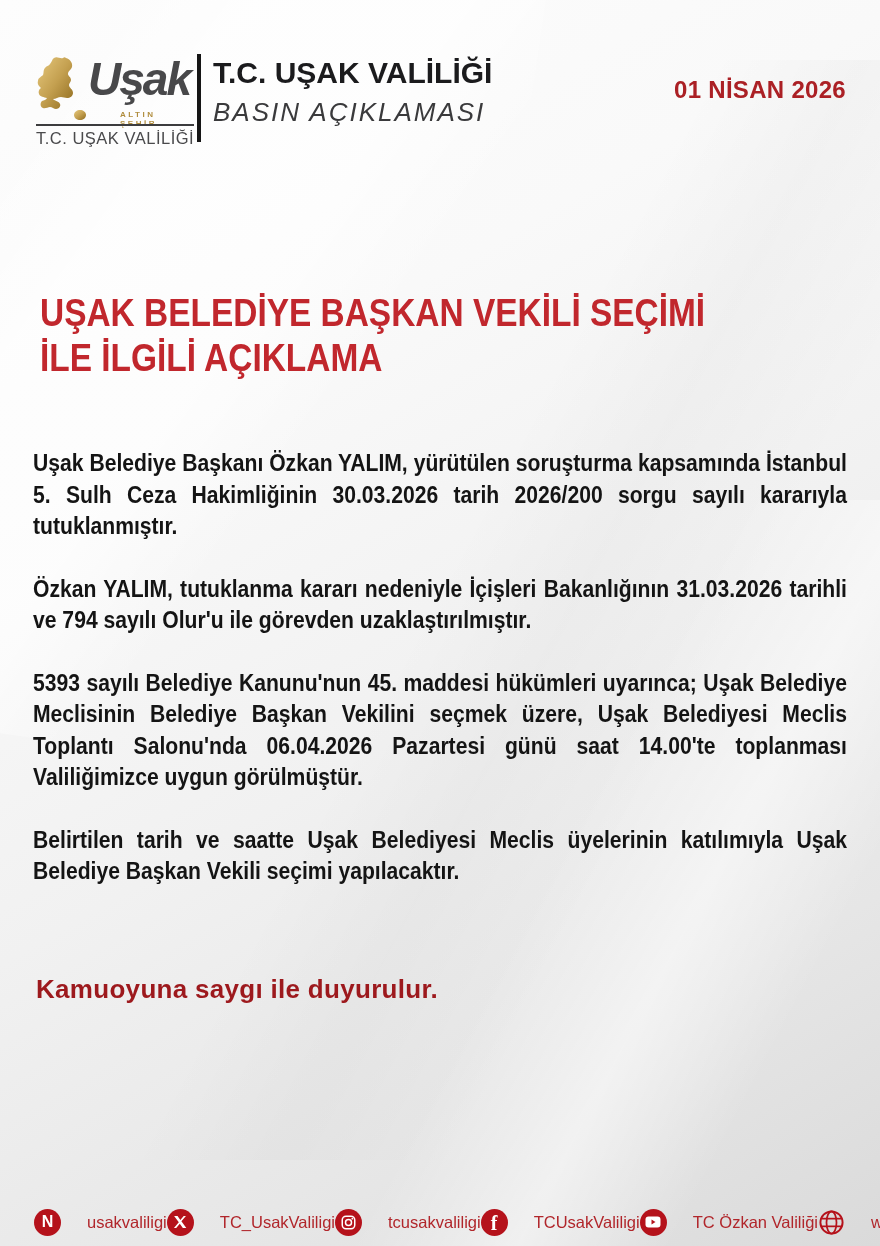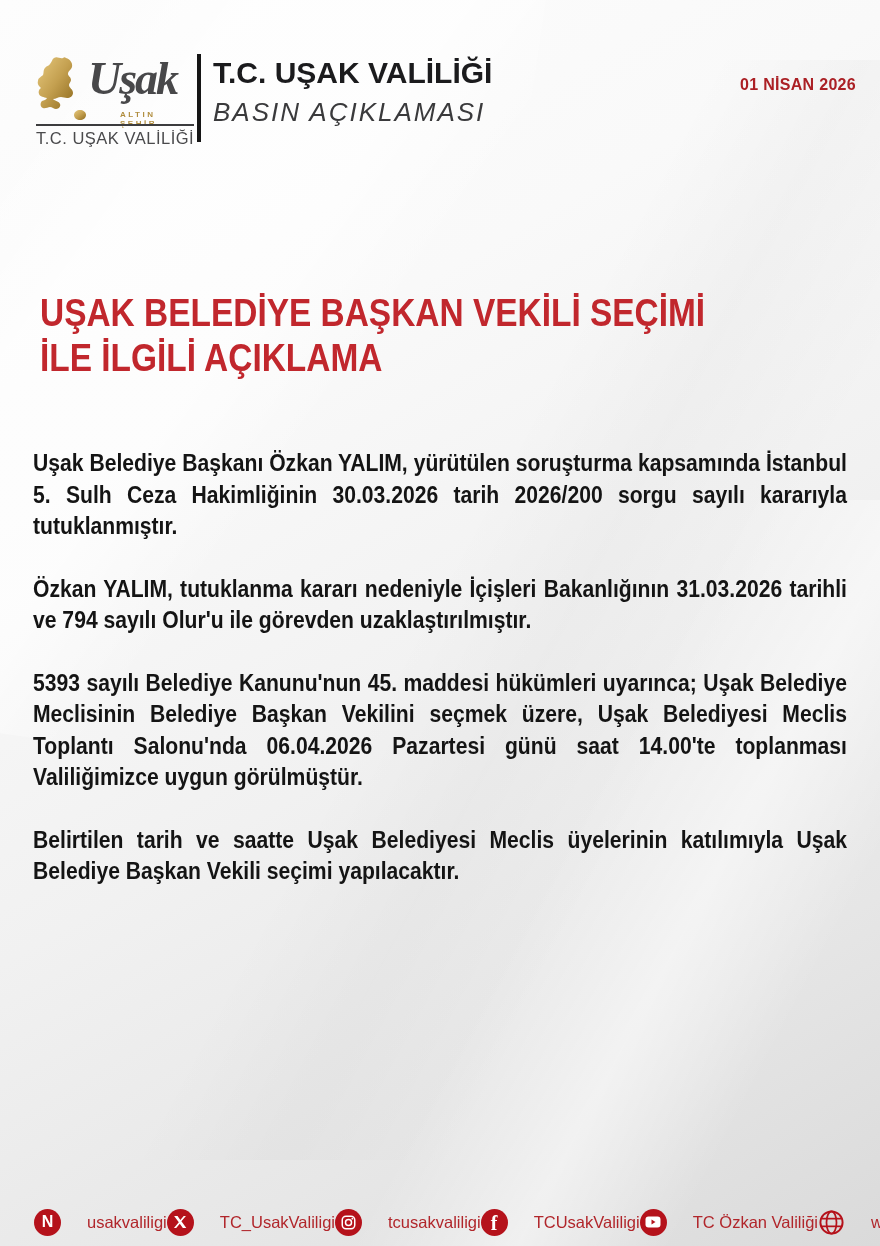--- a/index.html
+++ b/index.html
@@ -36,7 +36,7 @@
   .emblem { position: absolute; left: 0; top: 6px; width: 56px; height: 74px; }
   .brand-script {
     position: absolute; left: 52px; top: 2px;
-    font-family: Liberation Serif, serif; font-style: italic; font-weight: 700;
+    font-family: Liberation Sans, sans-serif; font-style: italic; font-weight: 700;
     font-size: 46px; color: #48484a; letter-spacing: -2px;
   }
   .brand-tagline {

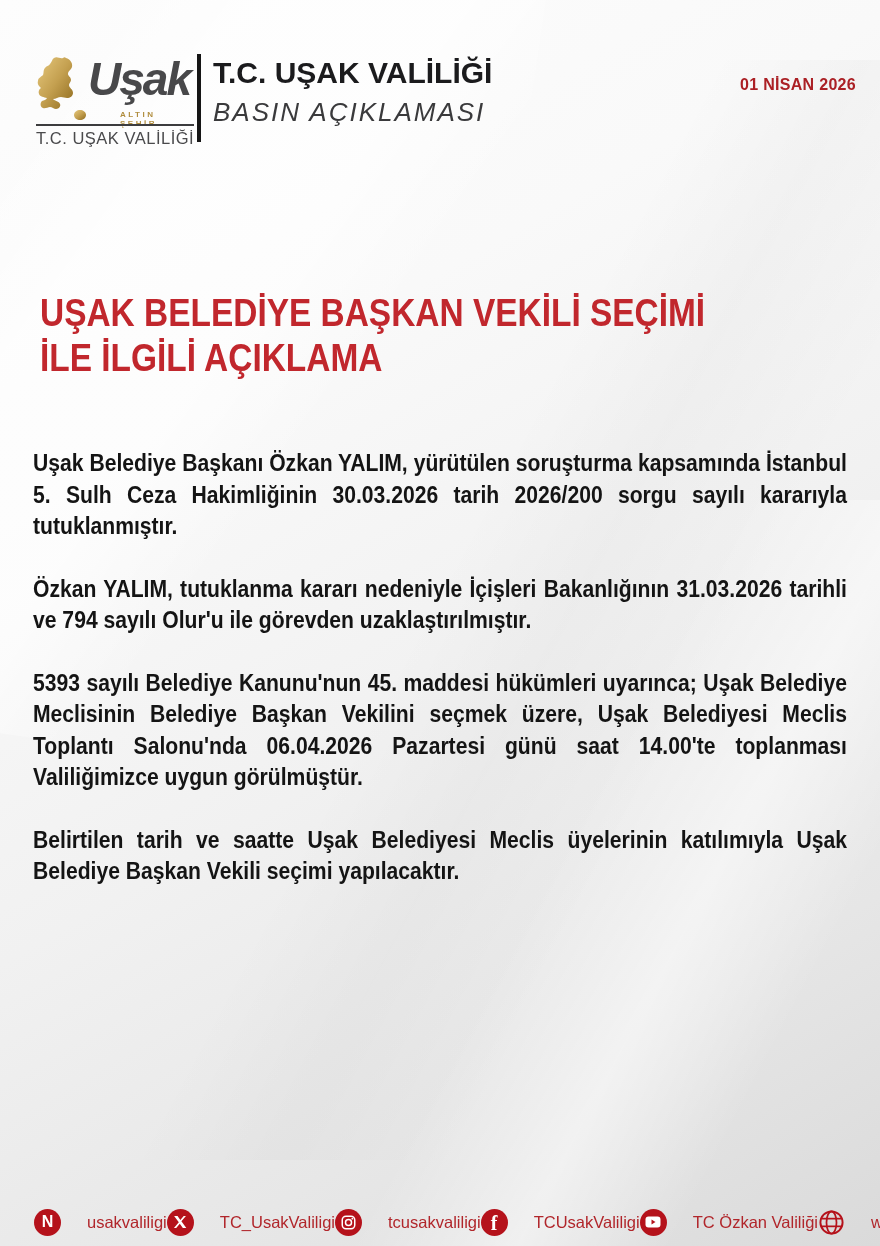--- a/index.html
+++ b/index.html
@@ -58,8 +58,8 @@
     font-size: 26px; font-weight: 400; color: #3a3a3c; letter-spacing: 2px; white-space: nowrap; font-style: italic;
   }
   .press-date {
-    position: absolute; right: 24px; top: 76px;
-    font-size: 16px; font-weight: 700; color: #ab2025; letter-spacing: 0.3px;
+    position: absolute; right: 34px; top: 76px;
+    font-size: 24px; font-weight: 700; color: #ab2025; letter-spacing: 0.3px;
   }
 
   

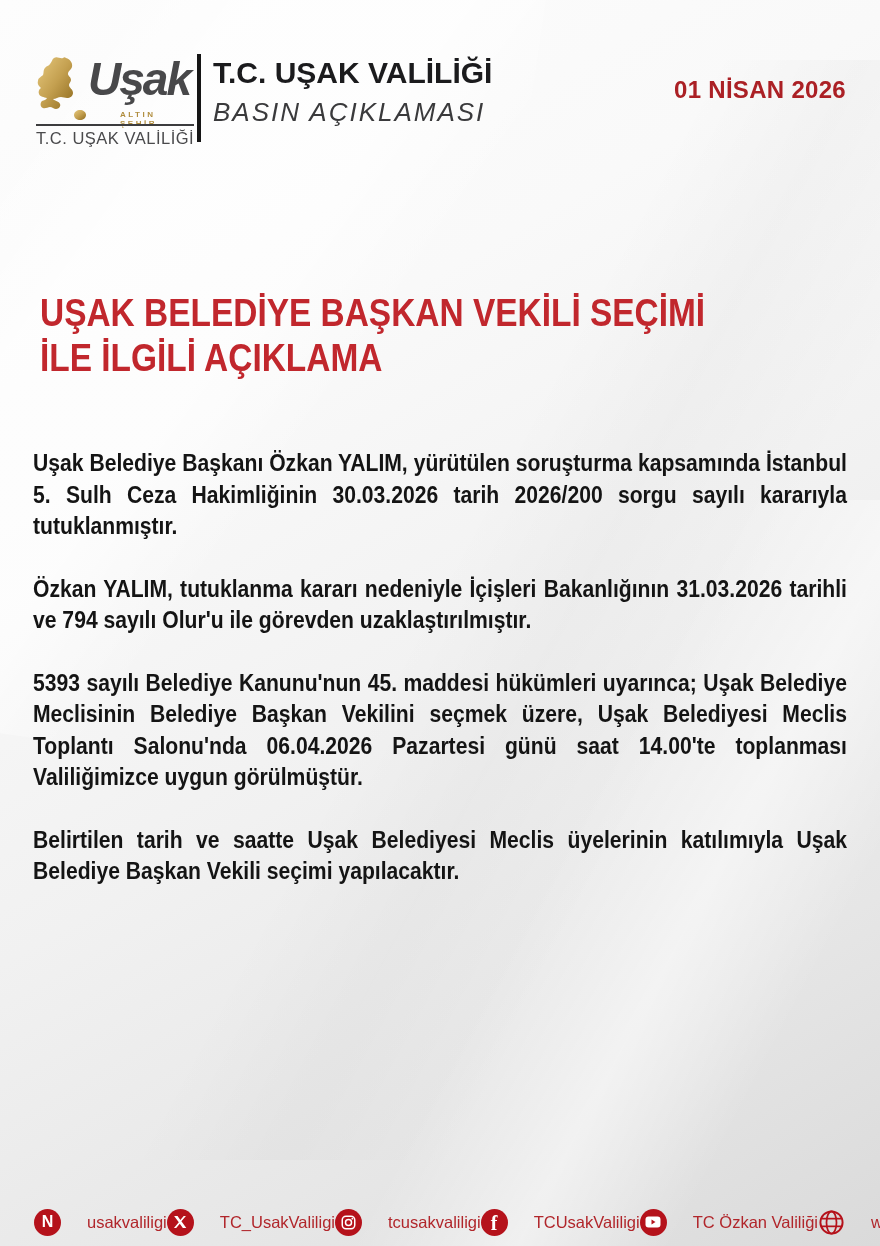--- a/index.html
+++ b/index.html
@@ -142,6 +142,7 @@
     <p>Belirtilen tarih ve saatte Uşak Belediyesi Meclis üyelerinin katılımıyla Uşak Belediye Başkan Vekili seçimi yapılacaktır.</p>
   </div>
 
+  <div class="closing-line">Kamuoyuna saygı ile duyurulur.</div>
 
   <div class="footer-bar">
 

